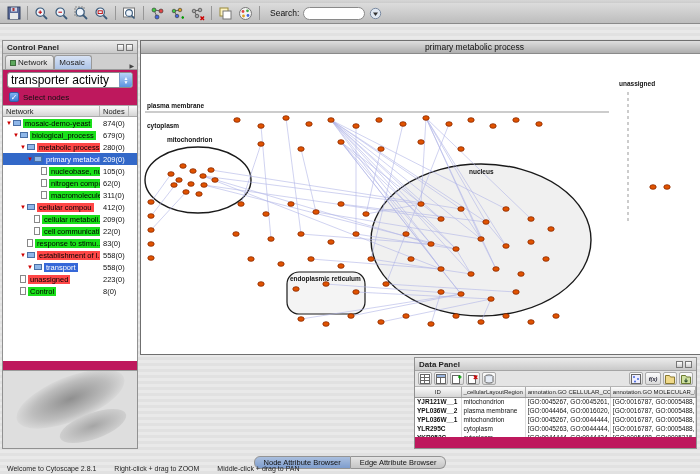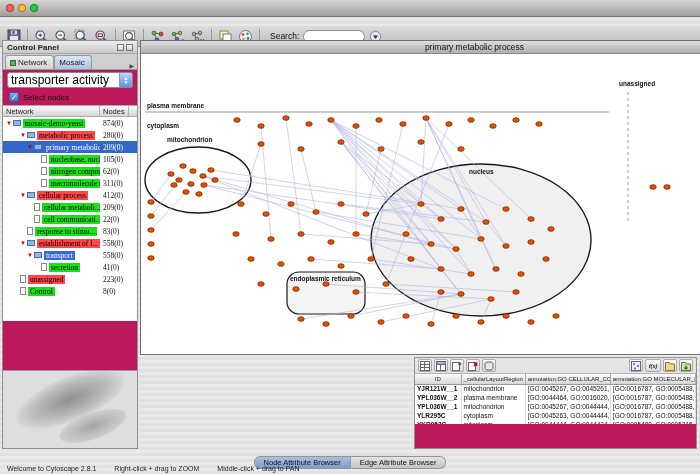--- a/index.html
+++ b/index.html
@@ -15,7 +15,7 @@
   .l-red{background:#ff5f57}.l-yel{background:#febc2e}.l-grn{background:#28c840}
   .wtitle{position:absolute;left:0;right:0;text-align:center;font-size:9.5px;font-weight:bold;color:#1a1a1a;}
   
-  .toolbar{position:absolute;top:26px;left:0;right:0;height:21px;
+  .toolbar{position:absolute;top:3px;left:0;right:0;height:21px;
     background:linear-gradient(#dcdcdc,#bdbdbd);border-bottom:1px solid #8a8a8a;
     display:flex;align-items:center;padding:0 4px;gap:1px;}
   .tbtn{width:19px;height:19px;display:flex;align-items:center;justify-content:center;}

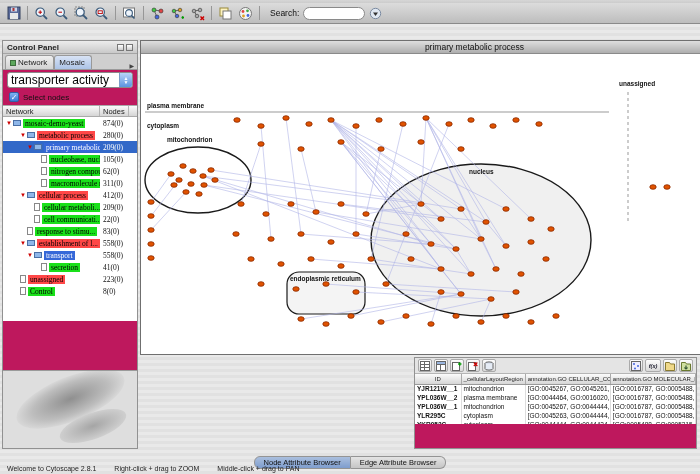--- a/index.html
+++ b/index.html
@@ -48,7 +48,7 @@
   .theaders{display:flex;height:12px;background:linear-gradient(#fafafa,#d5d5d5);border-top:1px solid #aaa;border-bottom:1px solid #aaa;}
   .thcell{font-size:7.5px;padding:1px 3px;border-right:1px solid #b5b5b5;color:#222;}
   .thcell:first-child{width:97px;}
-  .tree{height:204px;background:#fff;overflow:hidden;font-family:Liberation Serif, serif;}
+  .tree{height:244px;background:#fff;overflow:hidden;}
   .trow{display:flex;align-items:center;height:12px;position:relative;}
   .tleft{display:flex;align-items:center;width:97px;overflow:hidden;flex:none;padding-left:2px;}
   .trow.sel{background:#3268c8;}

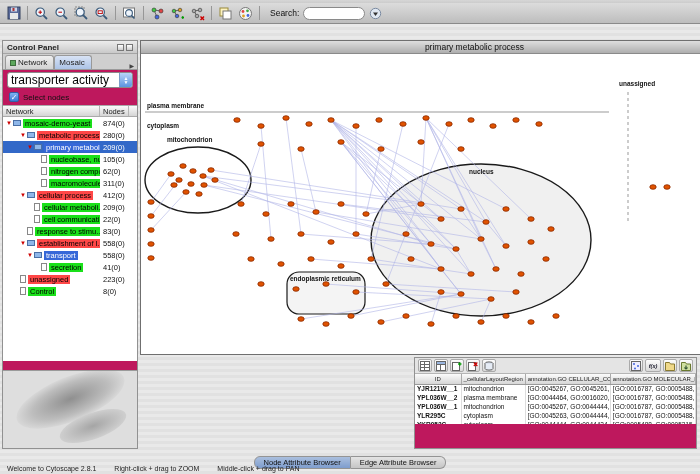--- a/index.html
+++ b/index.html
@@ -251,6 +251,15 @@
           <span class="chip c-green">mosaic-demo-yeast</span>
         </span>
         <span class="cnt">874(0)</span>
+      </div>
+      <div class="trow">
+        <span class="tleft">
+          <span style="flex: 0 0 auto; width: 7px;"></span>
+          <span class="arr">▼</span>
+          <span class="tic folder"></span>
+          <span class="chip c-green">biological_process</span>
+        </span>
+        <span class="cnt">679(0)</span>
       </div>
       <div class="trow">
         <span class="tleft">

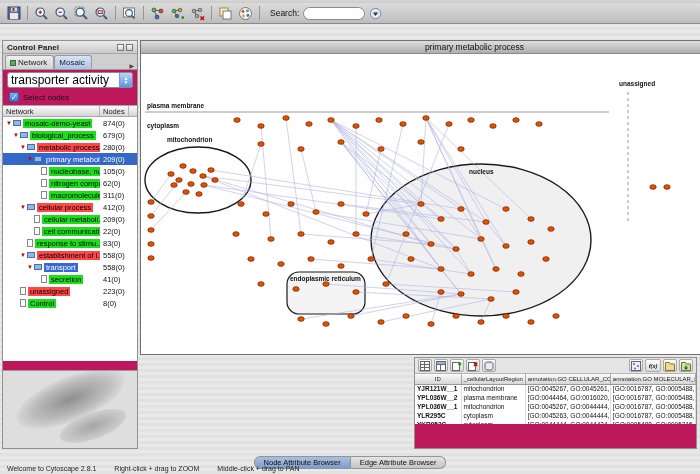--- a/index.html
+++ b/index.html
@@ -311,7 +311,7 @@
           <span style="flex: 0 0 auto; width: 14px;"></span>
           <span class="arr">▼</span>
           <span class="tic folder"></span>
-          <span class="chip c-red">cellular process</span>
+          <span class="chip c-red">cellular compou</span>
         </span>
         <span class="cnt">412(0)</span>
       </div>

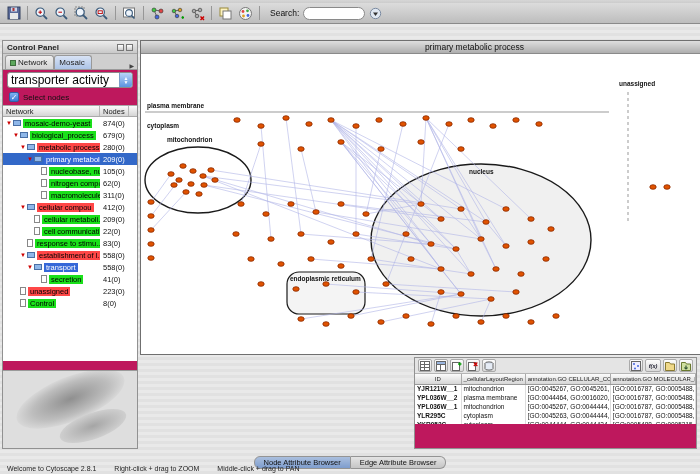--- a/index.html
+++ b/index.html
@@ -359,15 +359,6 @@
           <span class="chip c-blue">transport</span>
         </span>
         <span class="cnt">558(0)</span>
-      </div>
-      <div class="trow">
-        <span class="tleft">
-          <span style="flex: 0 0 auto; width: 28px;"></span>
-          <span class="arr"></span>
-          <span class="tic page"></span>
-          <span class="chip c-green">secretion</span>
-        </span>
-        <span class="cnt">41(0)</span>
       </div>
       <div class="trow">
         <span class="tleft">

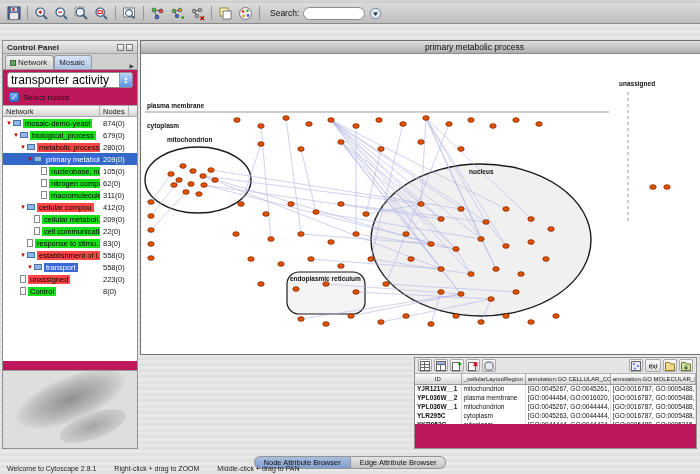--- a/index.html
+++ b/index.html
@@ -555,6 +555,12 @@
 </div>
 
 <div class="panel" id="datapanel">
+  <div class="phead">
+    <span>Data Panel</span>
+    <span class="grow"></span>
+    <span class="sq"></span>
+    <span class="sq"></span>
+  </div>
   <div class="dp-toolbar">
     <span class="dbtn">
       <svg width="10" height="10">

